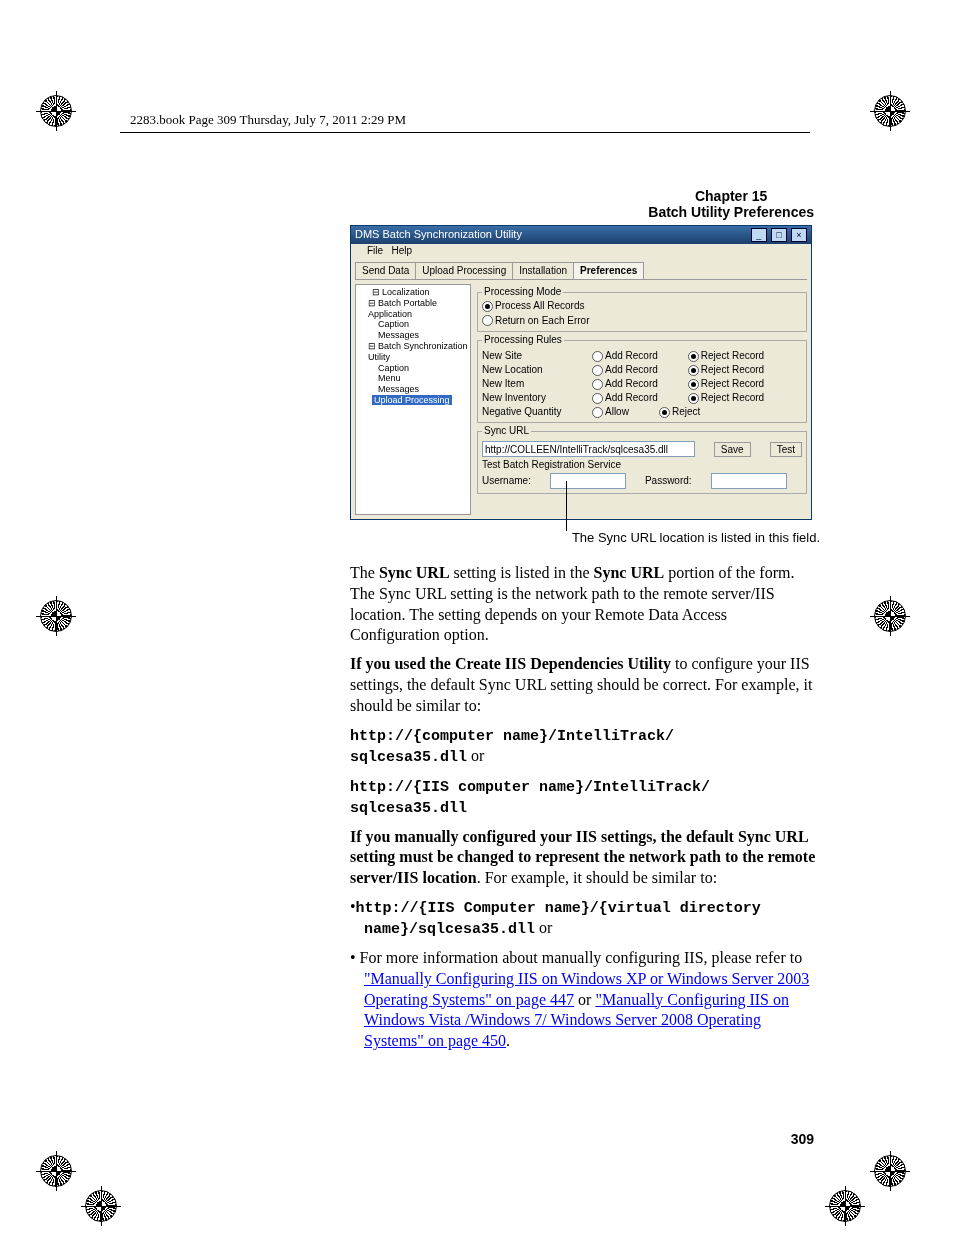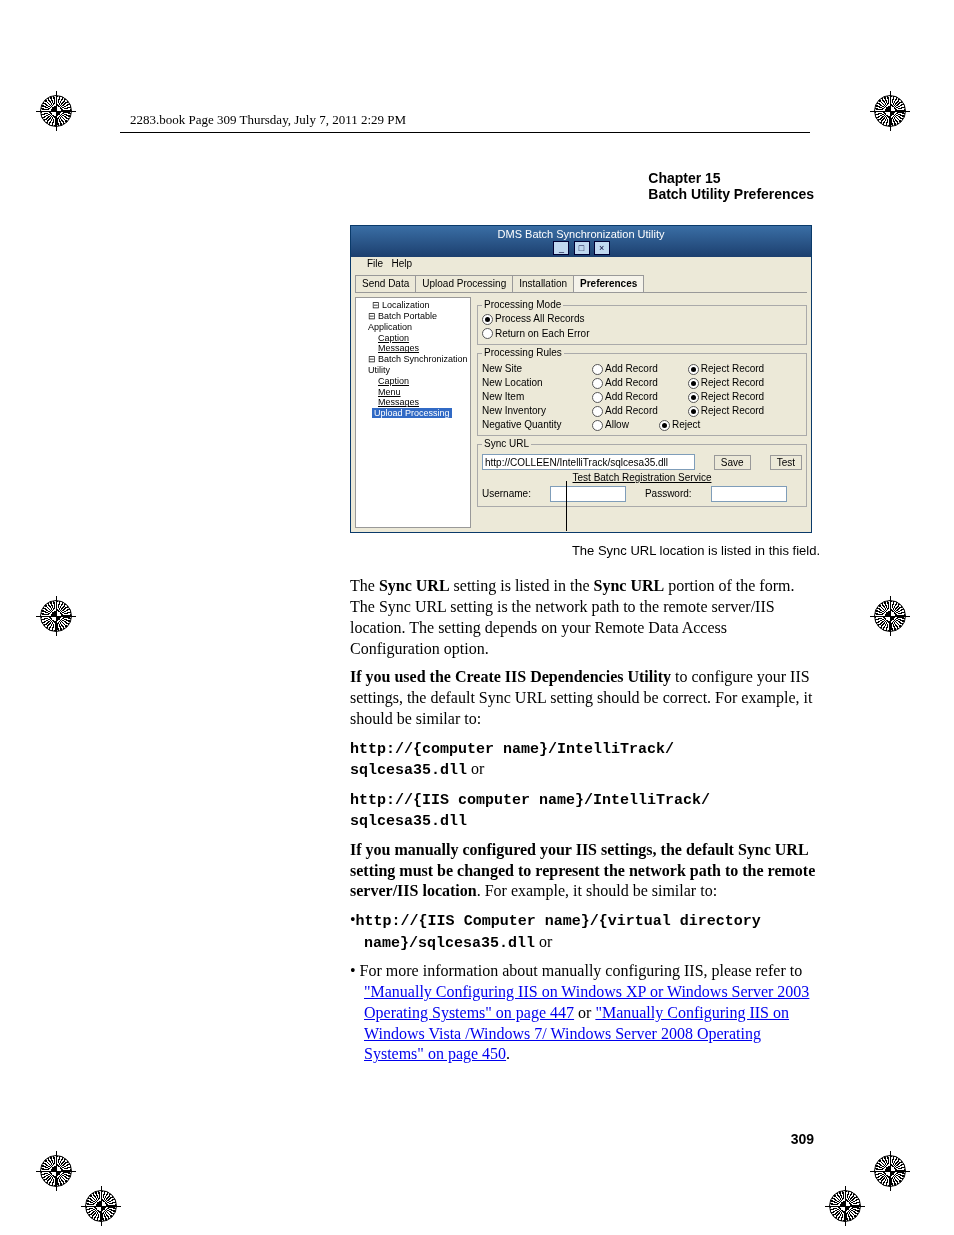--- a/index.html
+++ b/index.html
@@ -52,9 +52,9 @@
 
   .chapter-head {
     position: absolute;
-    top: 170px;
+    top: 188px;
     right: 140px;
-    text-align: left;
+    text-align: center;
     font-family: Arial, sans-serif;
     font-size: 14px;
     font-weight: bold;

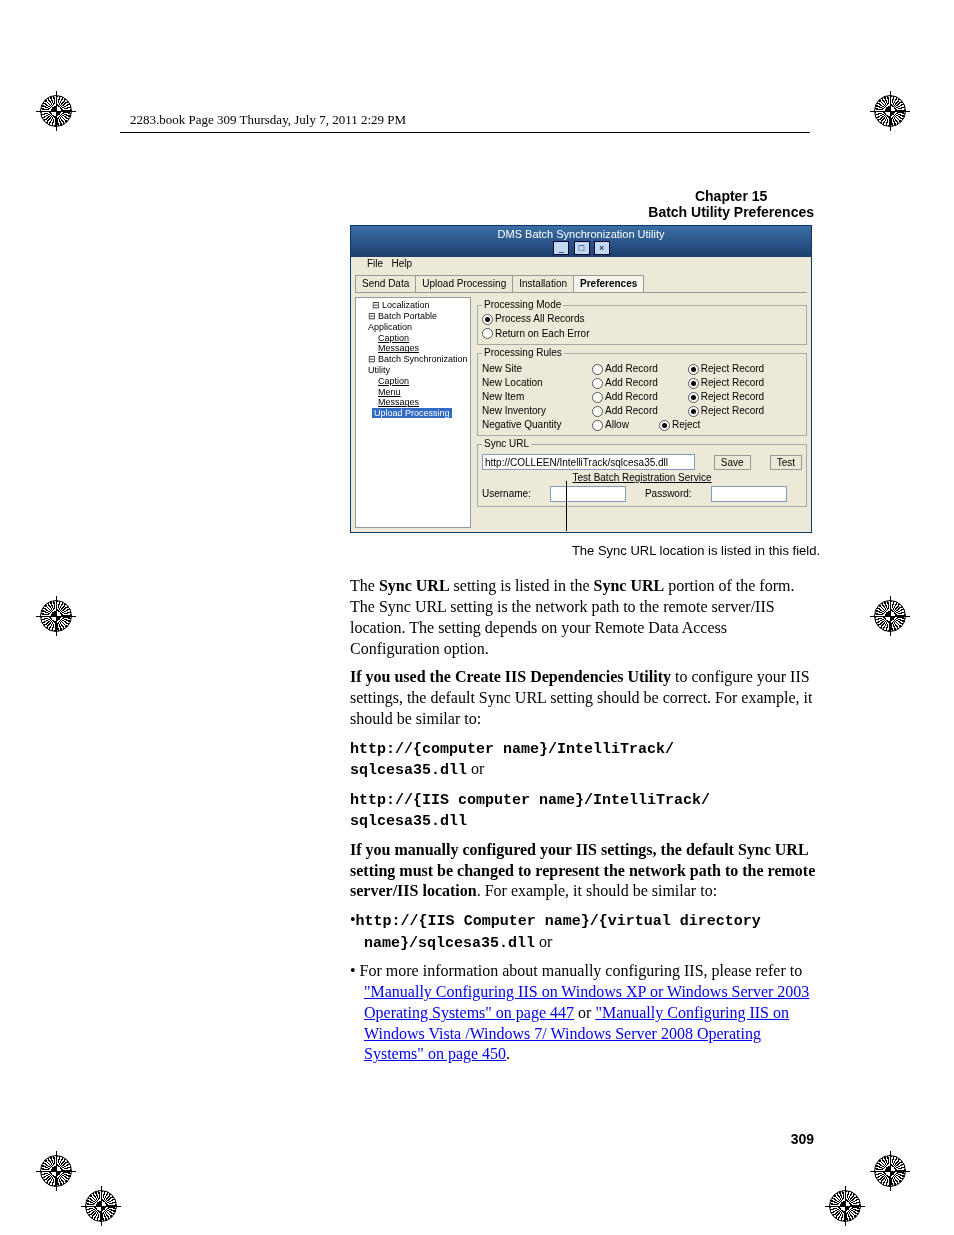--- a/index.html
+++ b/index.html
@@ -83,7 +83,6 @@
     padding: 2px 4px;
     display:flex; justify-content: space-between; align-items:center;
     font-size: 11px;
-    flex-direction: column;
   }
   .win-btns span {
     display:inline-block; width:14px; height:12px;

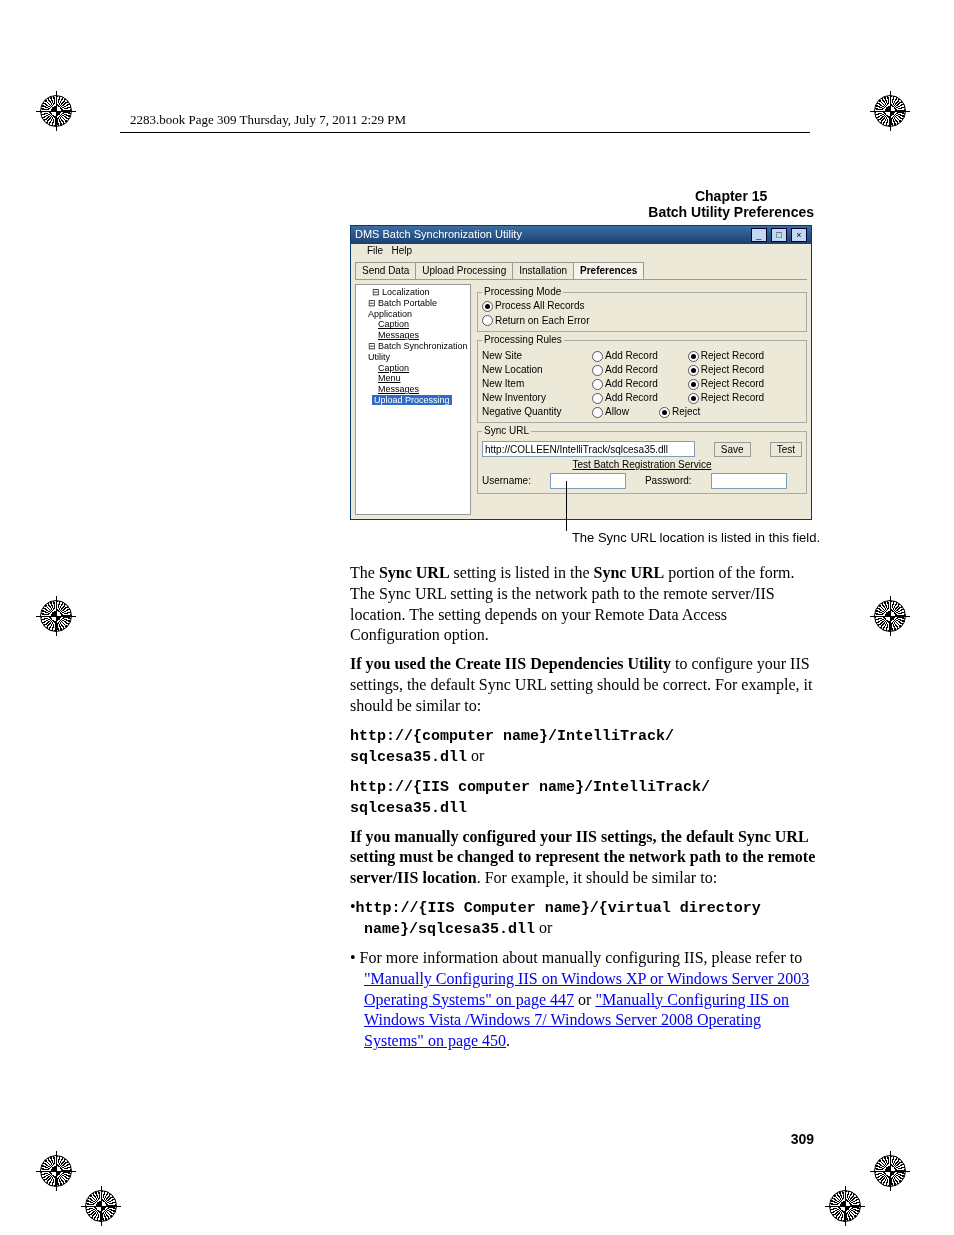--- a/index.html
+++ b/index.html
@@ -101,7 +101,7 @@
   }
   .tree-node { padding-left:14px; white-space:nowrap;}
   .tree-child { padding-left:10px;}
-  .tree-child2 { padding-left:20px;text-decoration:underline;}
+  .tree-child2 { padding-left:20px;}
   .tree-sel { background:#316ac5; color:#fff; padding:0 2px;}
   .right { flex:1; }
   fieldset { border:1px solid #aaa; margin:2px 0; padding:2px 4px; }

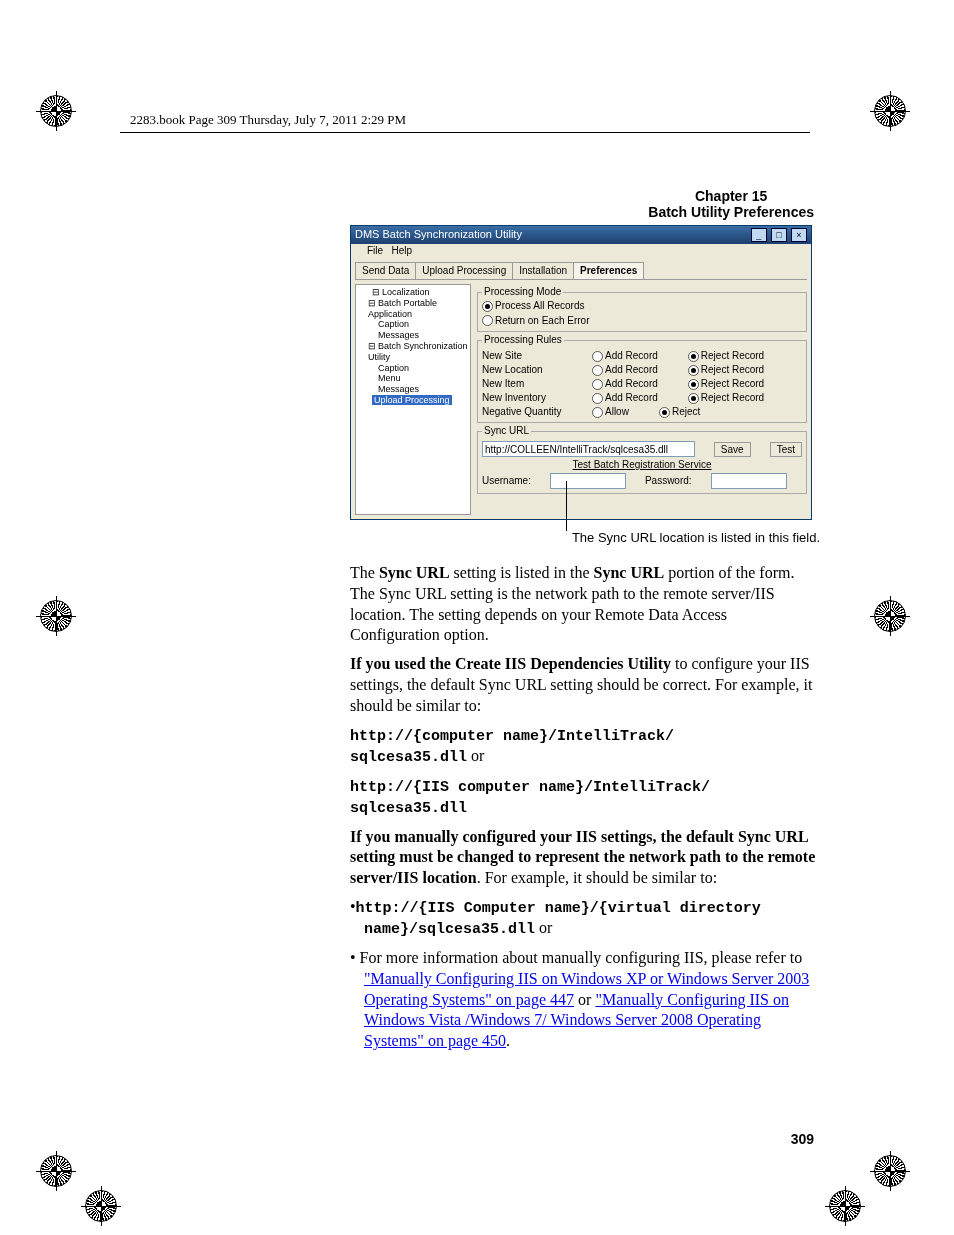--- a/index.html
+++ b/index.html
@@ -301,7 +301,7 @@
                 <button class="btn-xp">Save</button>
                 <button class="btn-xp">Test</button>
               </div>
-              <div style="text-align:center;text-decoration:underline;">Test Batch Registration Service</div>
+              <div style="text-align:left;">Test Batch Registration Service</div>
               <div class="sync-row">
                 <span>Username:</span>
                 <input class="txt-input" style="width: 70px;">

